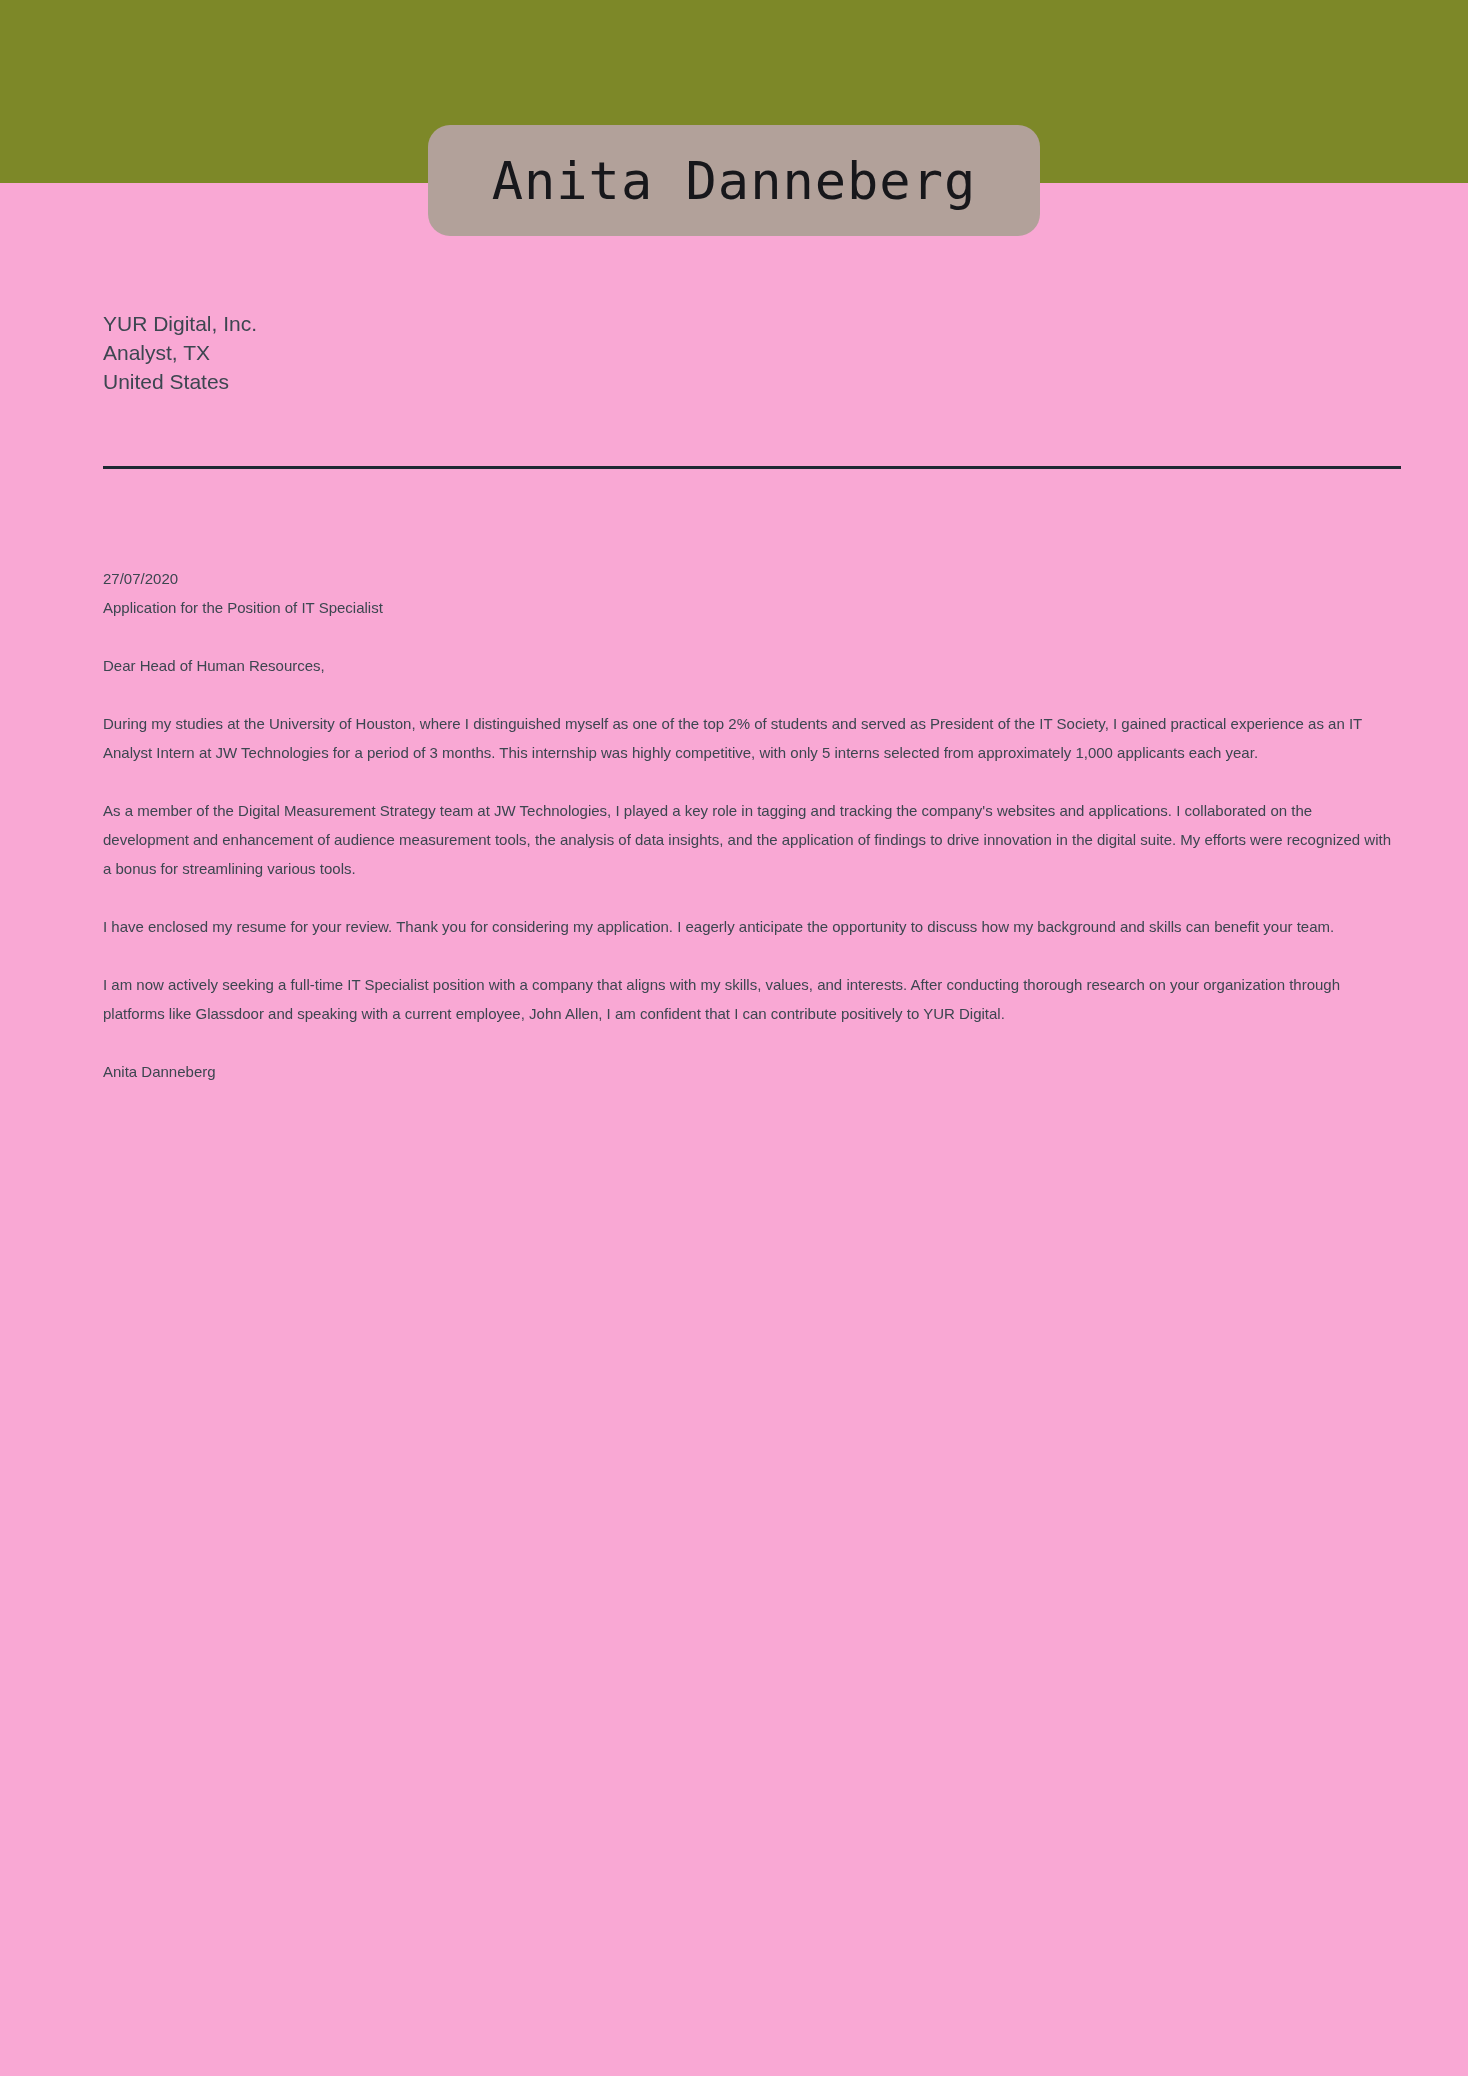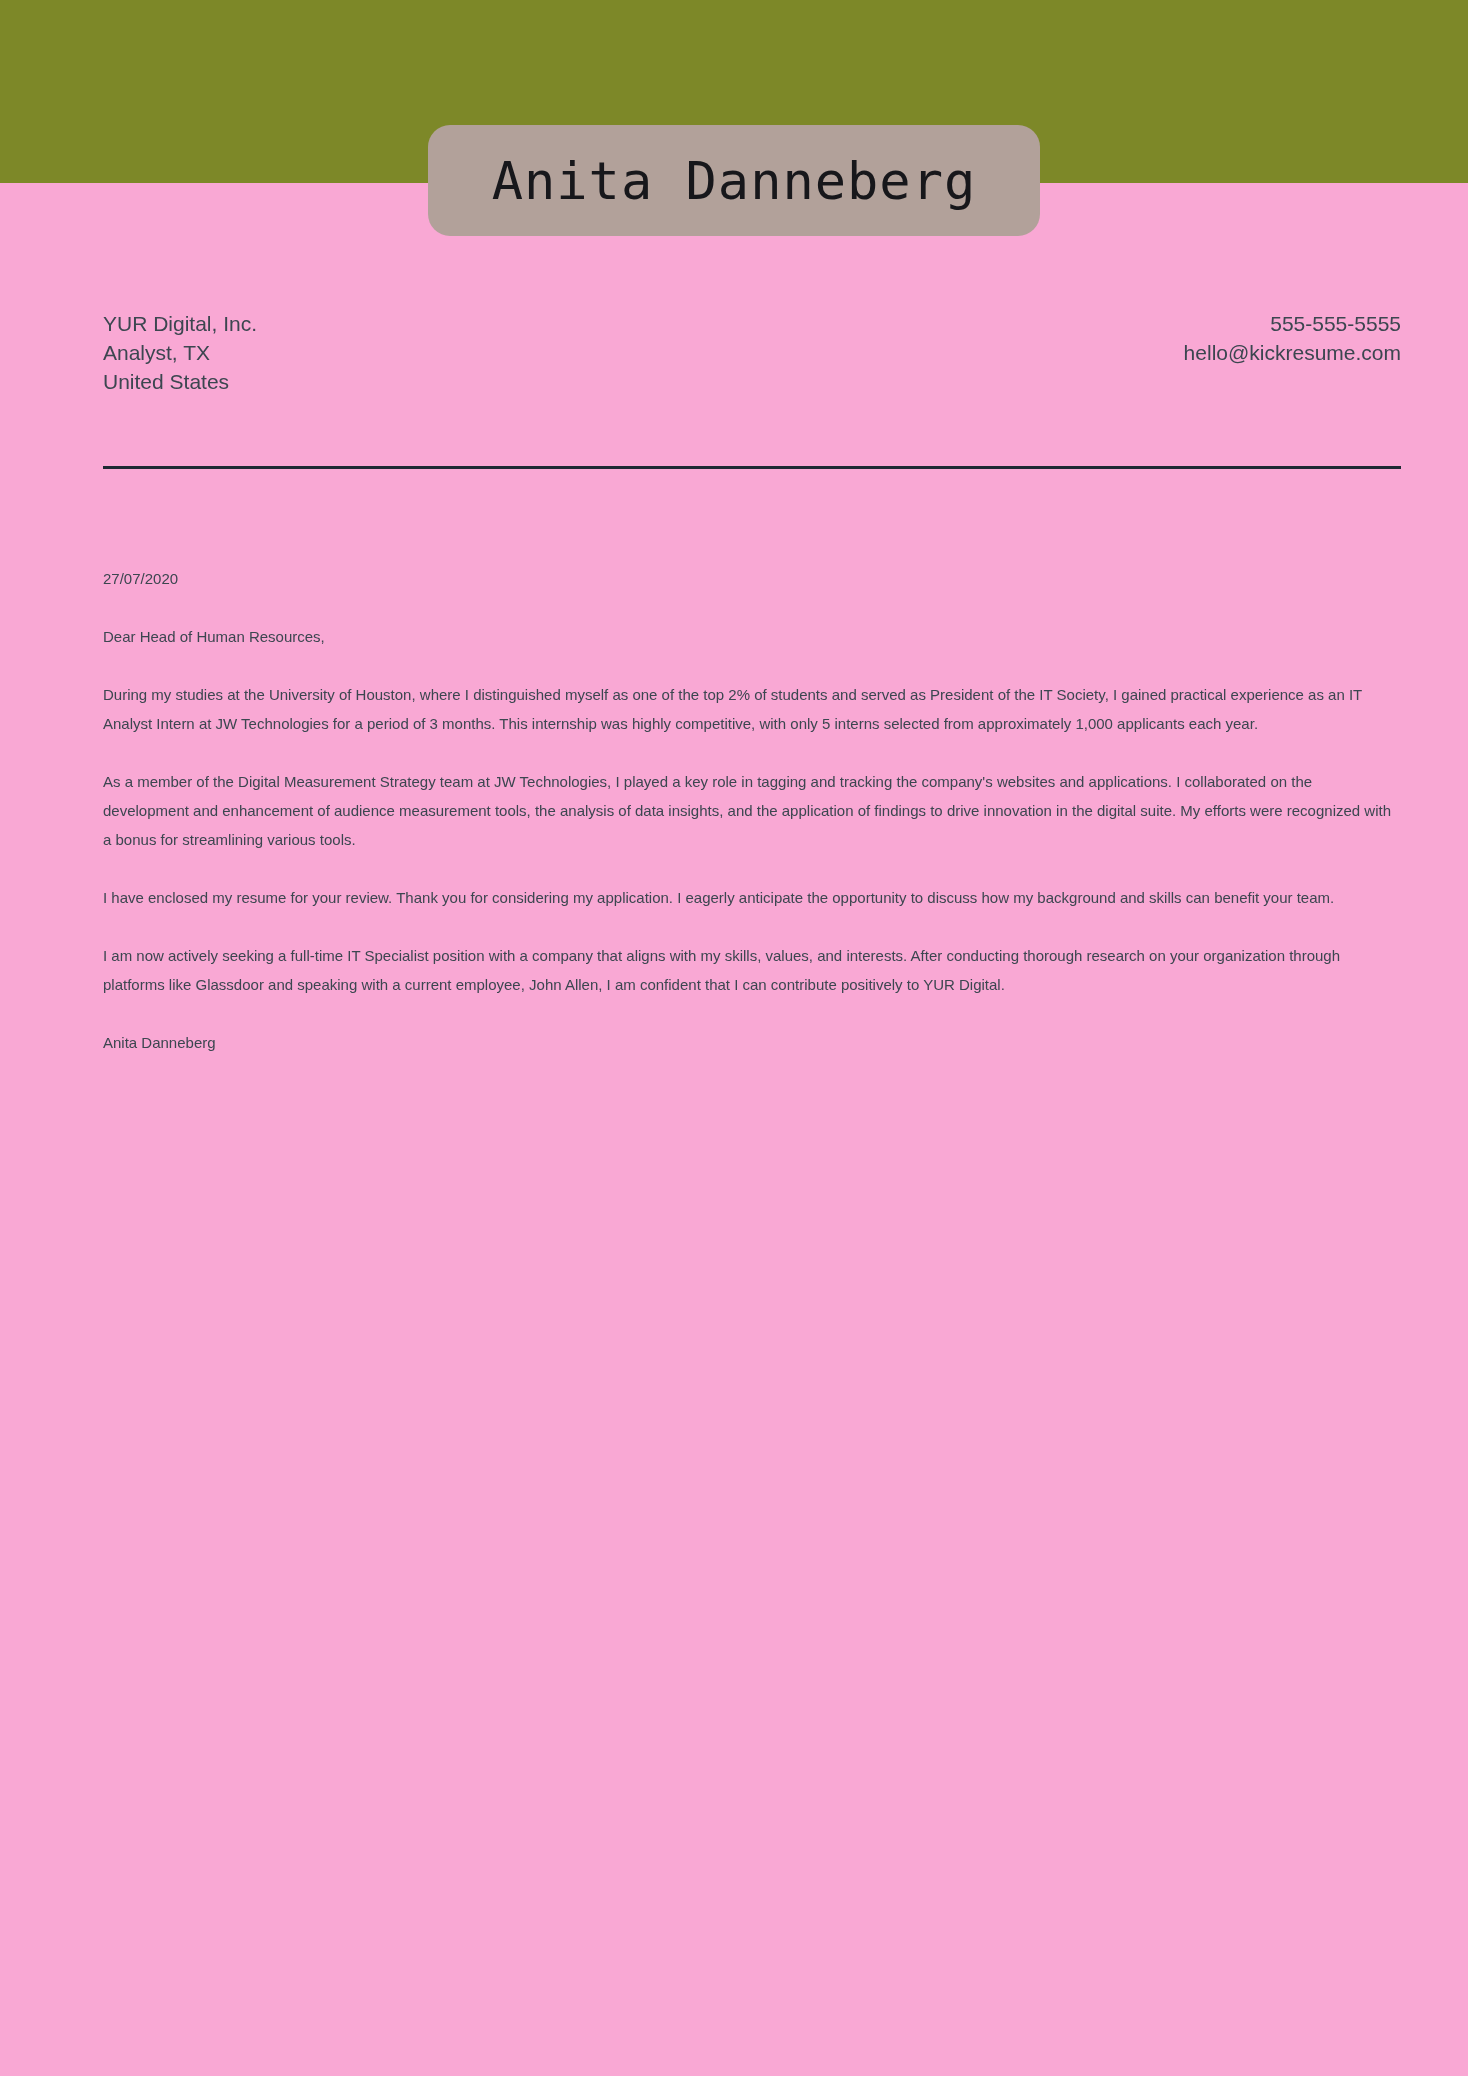--- a/index.html
+++ b/index.html
@@ -86,10 +86,6 @@
         <div>Analyst, TX</div>
         <div>United States</div>
       </div>
-      <div class="contact-right">
-        <div>555-555-5555</div>
-        <div>hello@kickresume.com</div>
-      </div>
     </div>
 
     <div class="divider"></div>

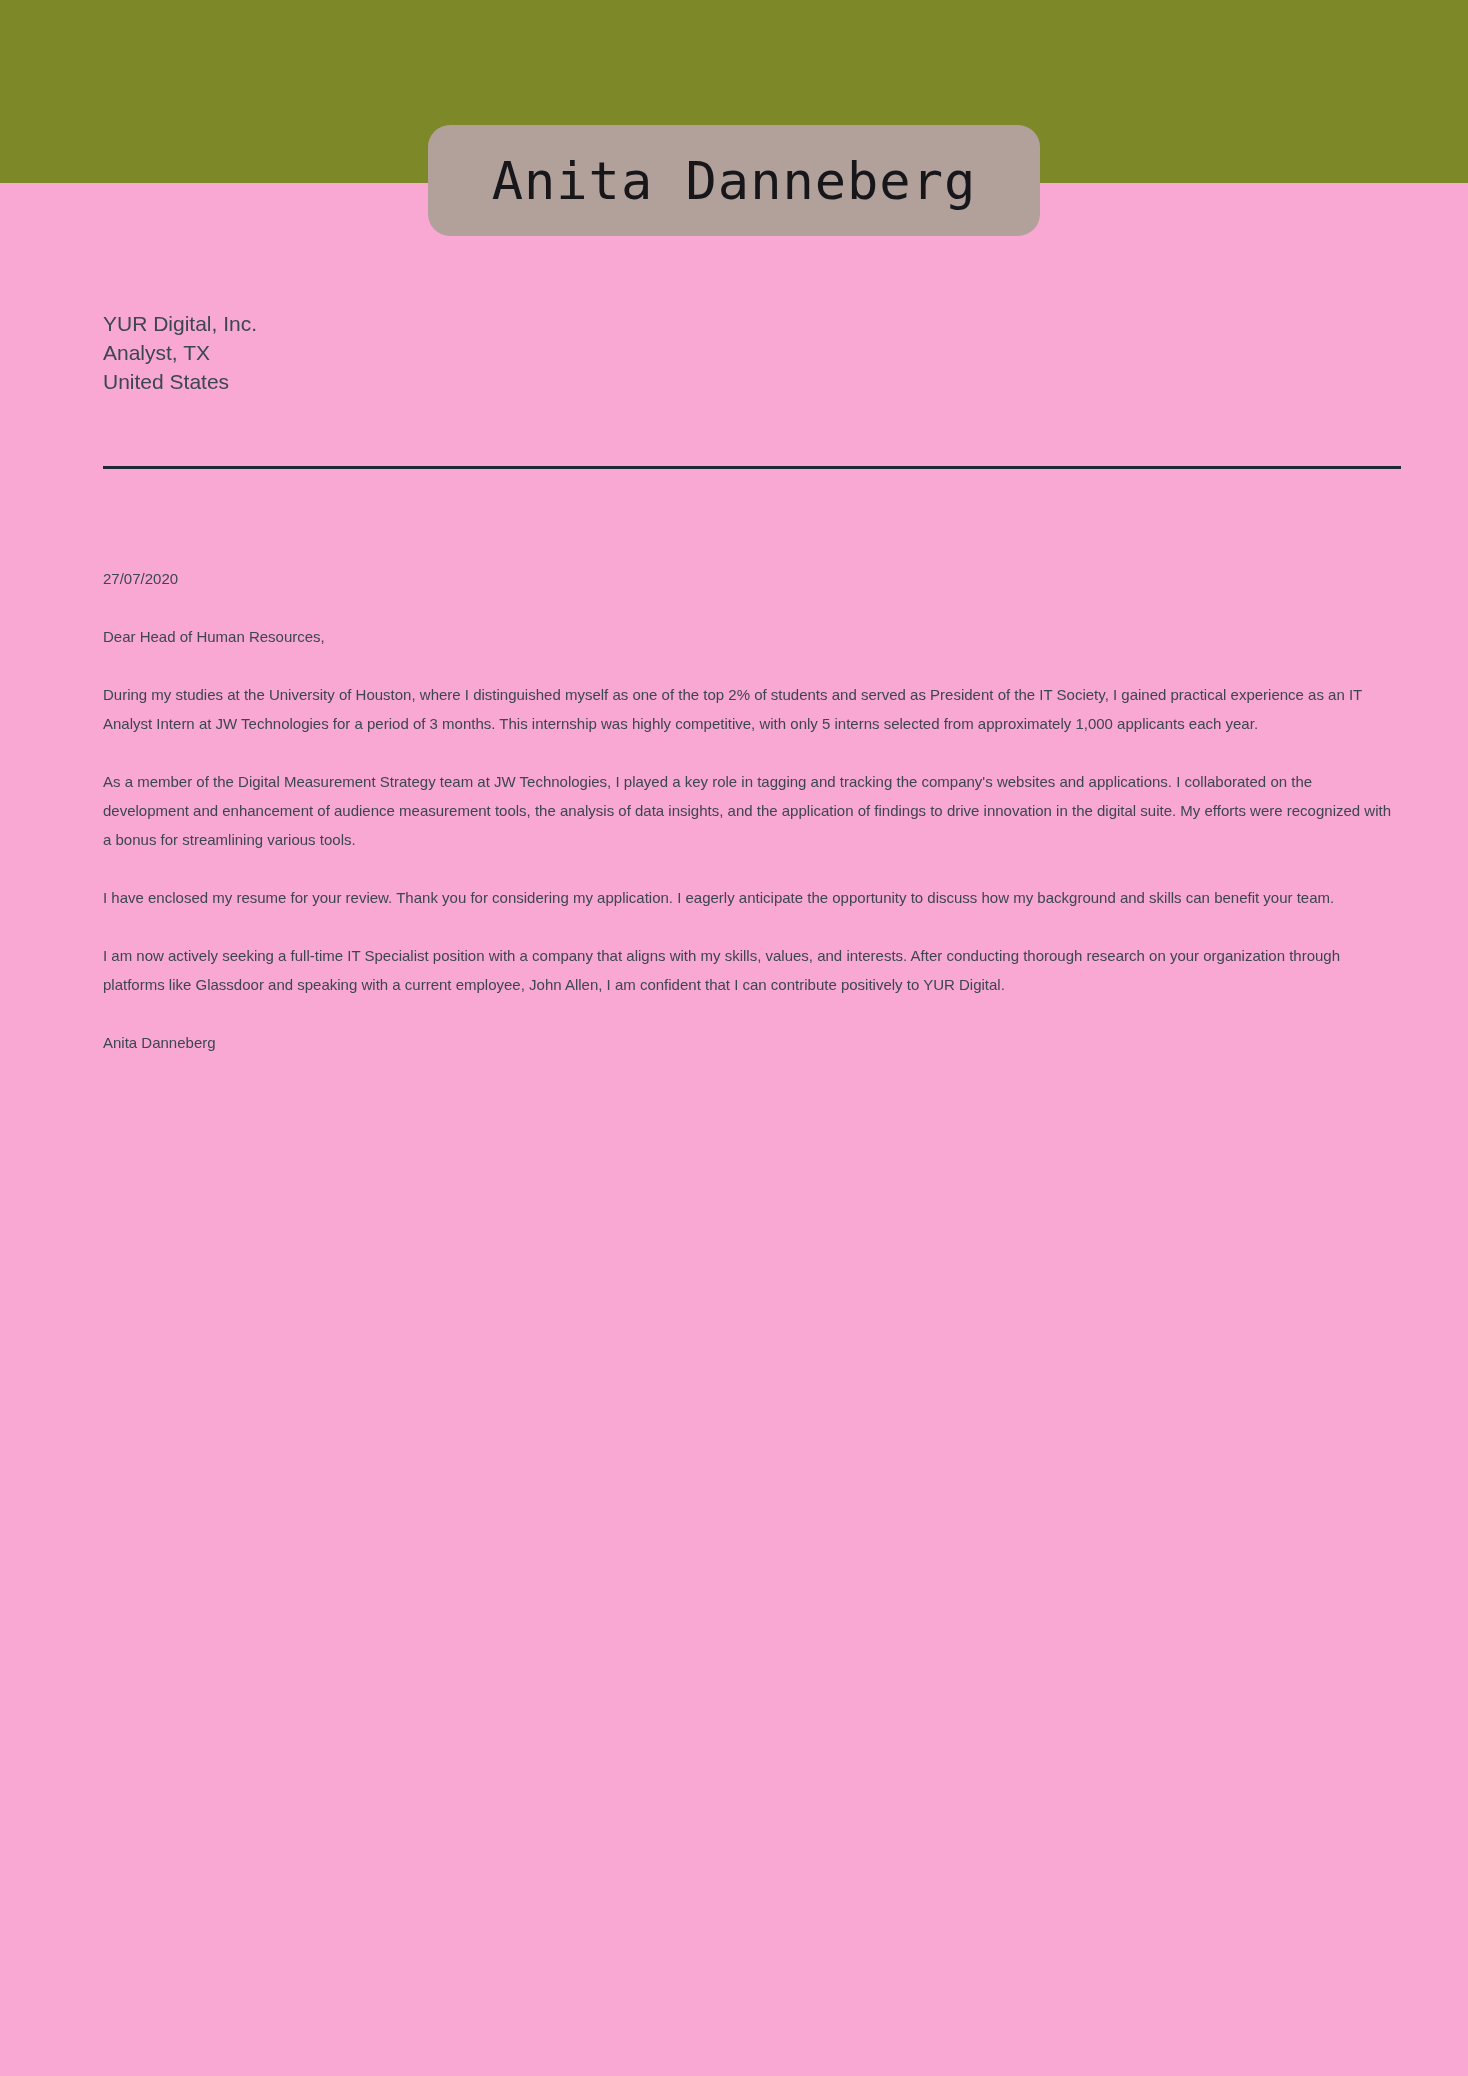--- a/index.html
+++ b/index.html
@@ -92,6 +92,7 @@
 
     <div class="letter">
       <div class="tight-line">27/07/2020</div>
+      <div class="tight-line">Application for the Position of IT Specialist</div>
 
       <p class="para">Dear Head of Human Resources,</p>
 

